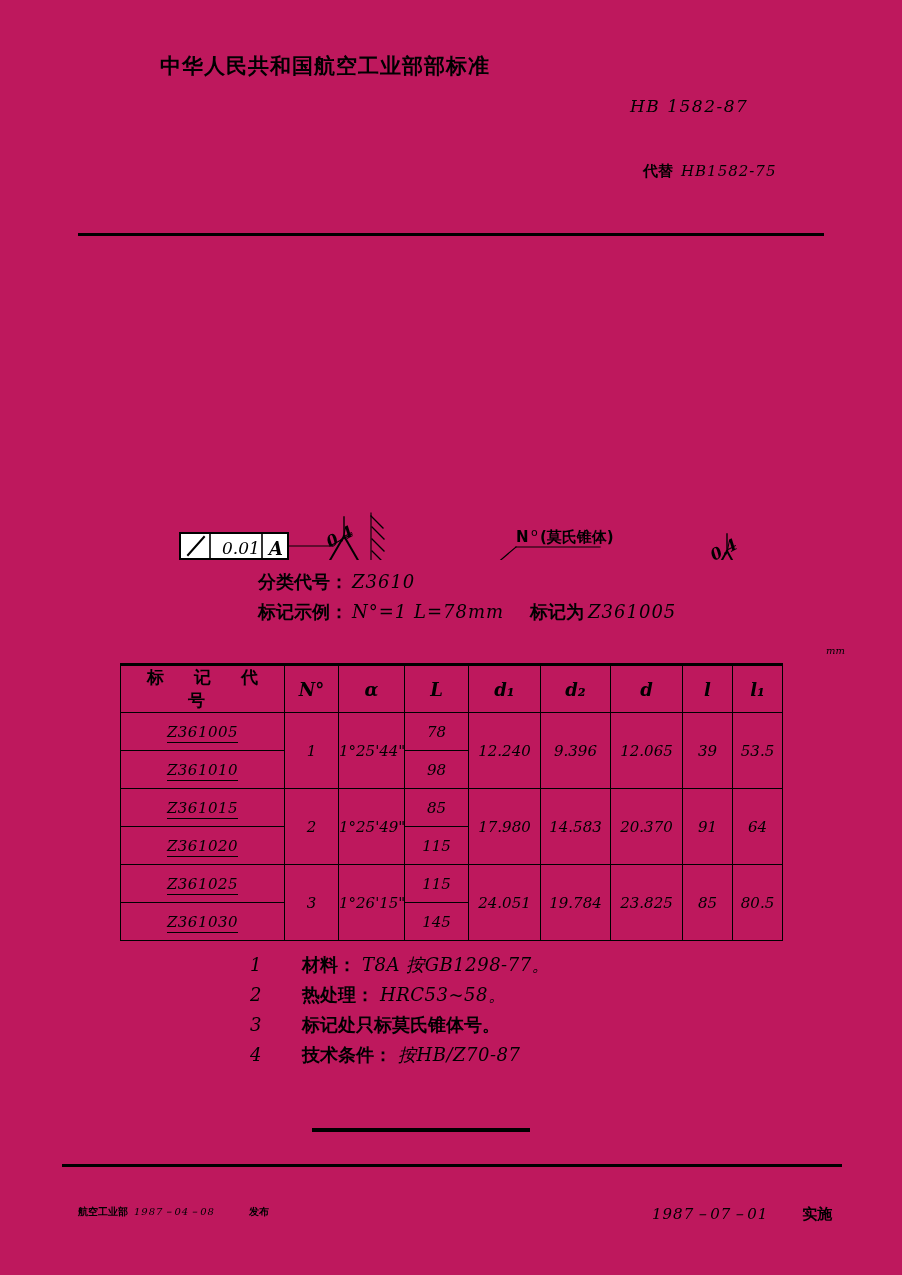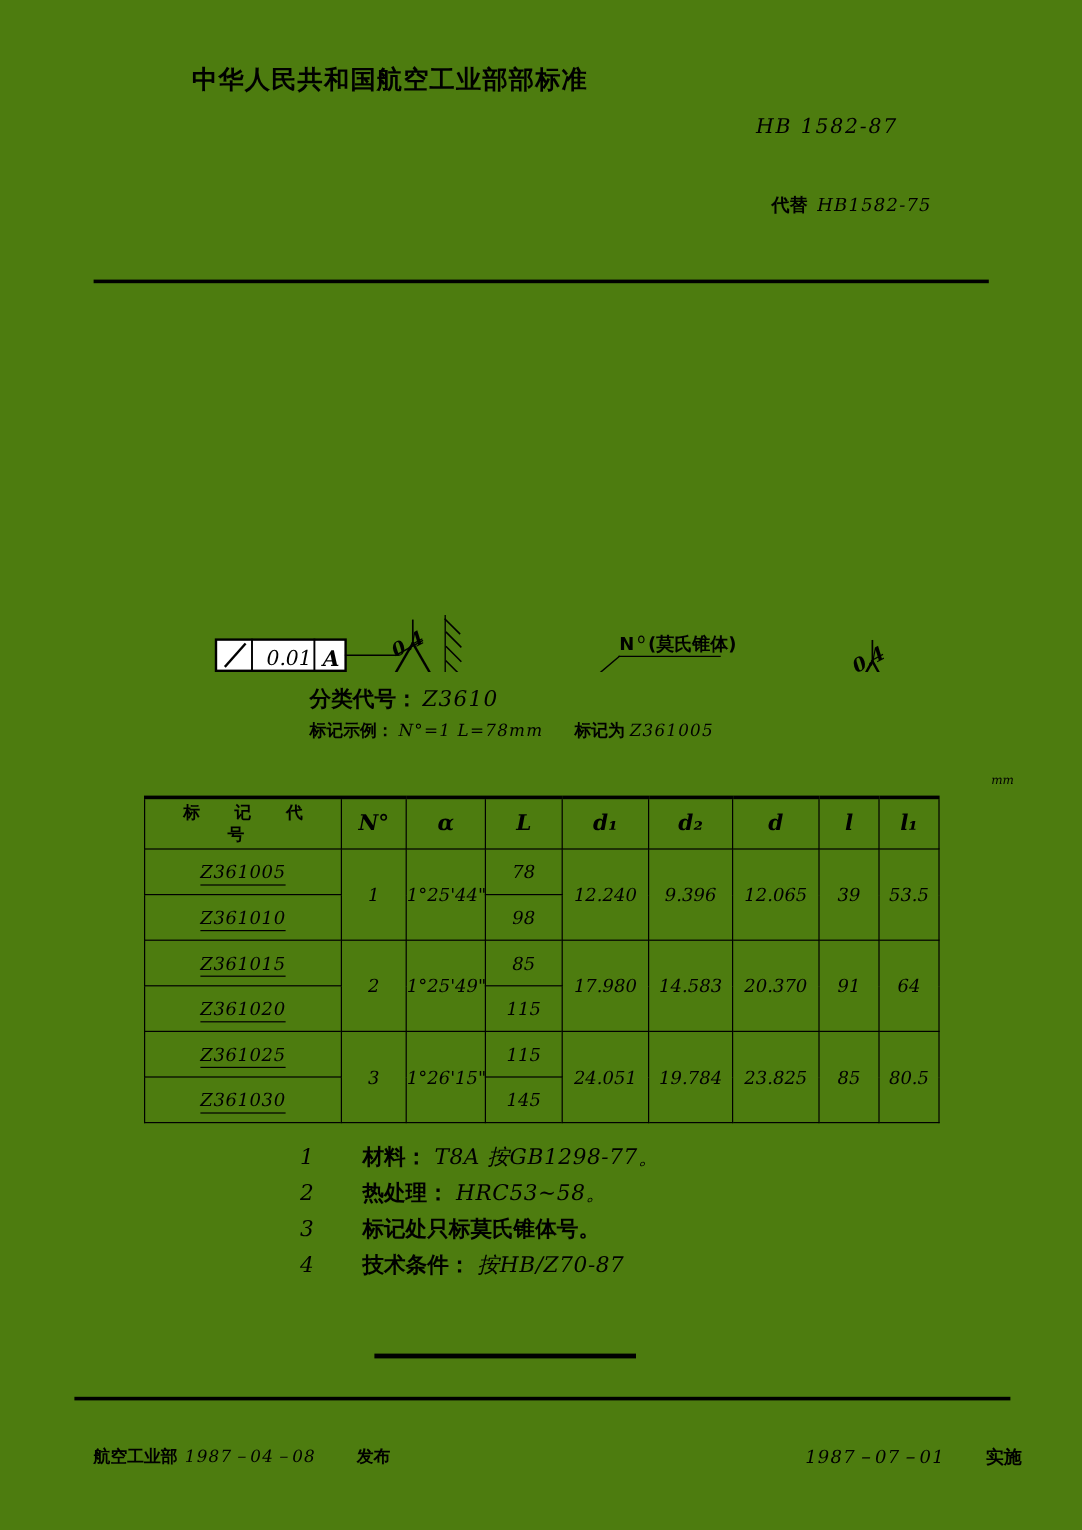--- a/index.html
+++ b/index.html
@@ -14,7 +14,7 @@
   }
   .page{
     position:absolute;left:0;top:0;width:902px;height:1275px;
-    background:#4d7c0f;
+    background:#be185d;
   }
   
   .abs{position:absolute;}

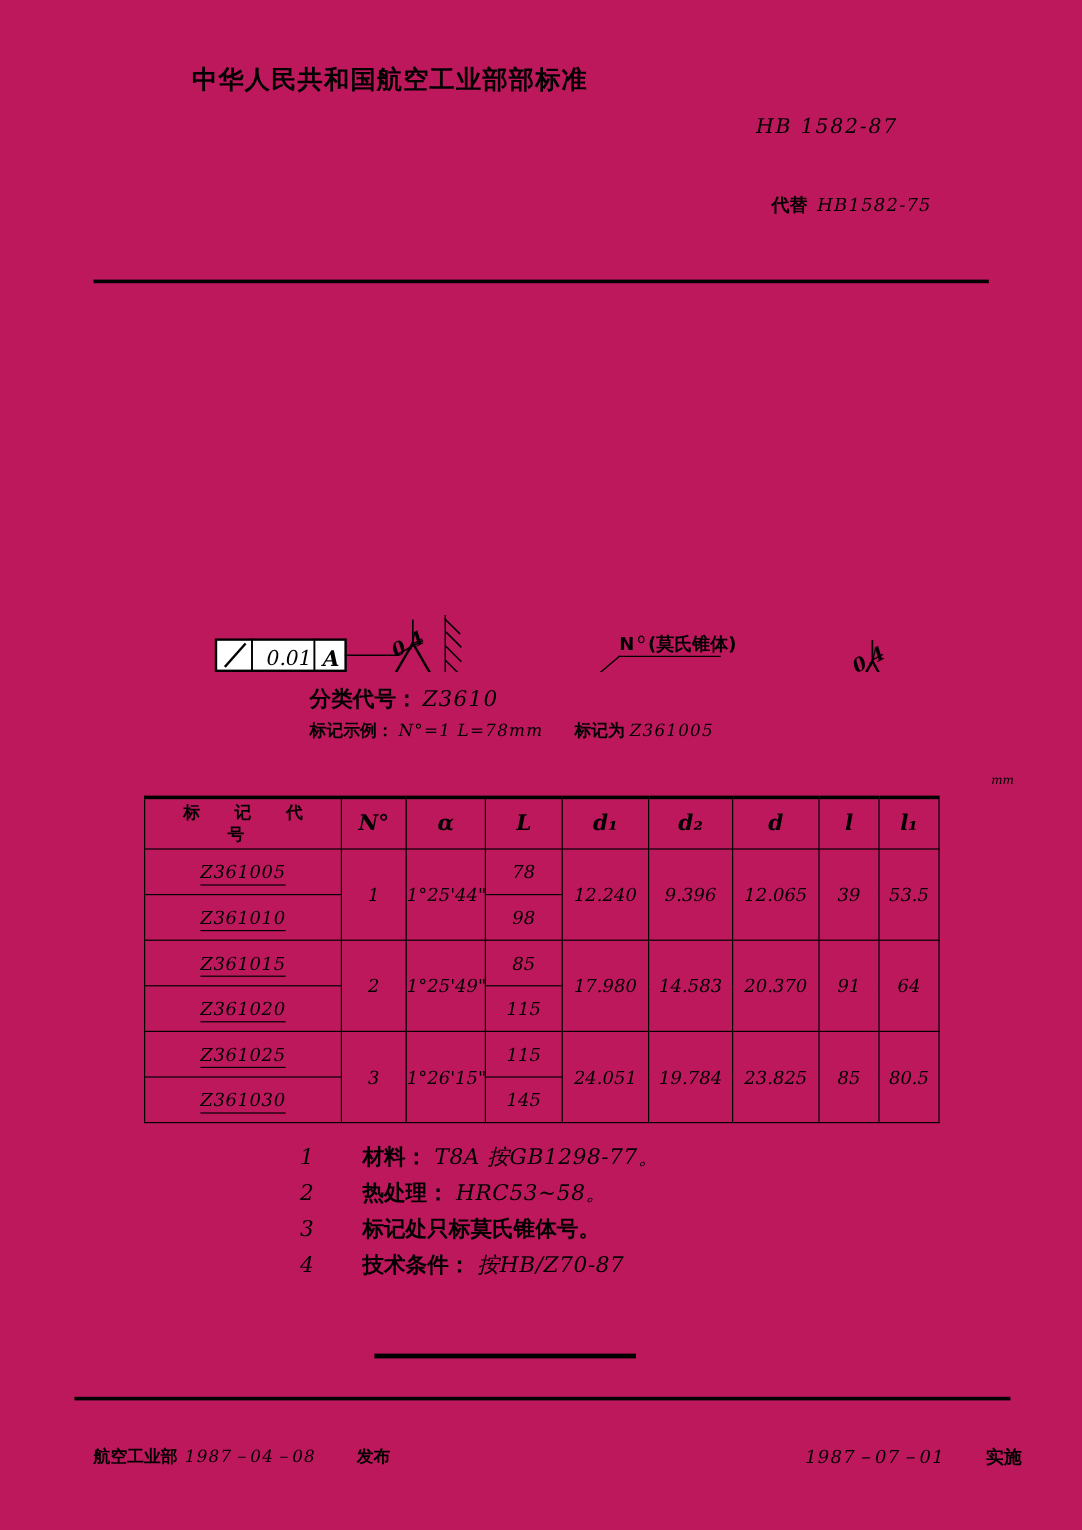--- a/index.html
+++ b/index.html
@@ -54,7 +54,7 @@
 
   
   #class-code{left:258px;top:570px;font-size:18px;}
-  #mark-example{left:258px;top:600px;font-size:14px;}
+  #mark-example{left:258px;top:600px;font-size:18px;}
   .kv-label{font-weight:bold;font-family:"DejaVu Sans","Liberation Sans",sans-serif;margin-top:37px;}
   .kv-val{font-family:"DejaVu Serif","Liberation Serif",serif;font-style:italic;letter-spacing:1px;margin-left:4px;}
 

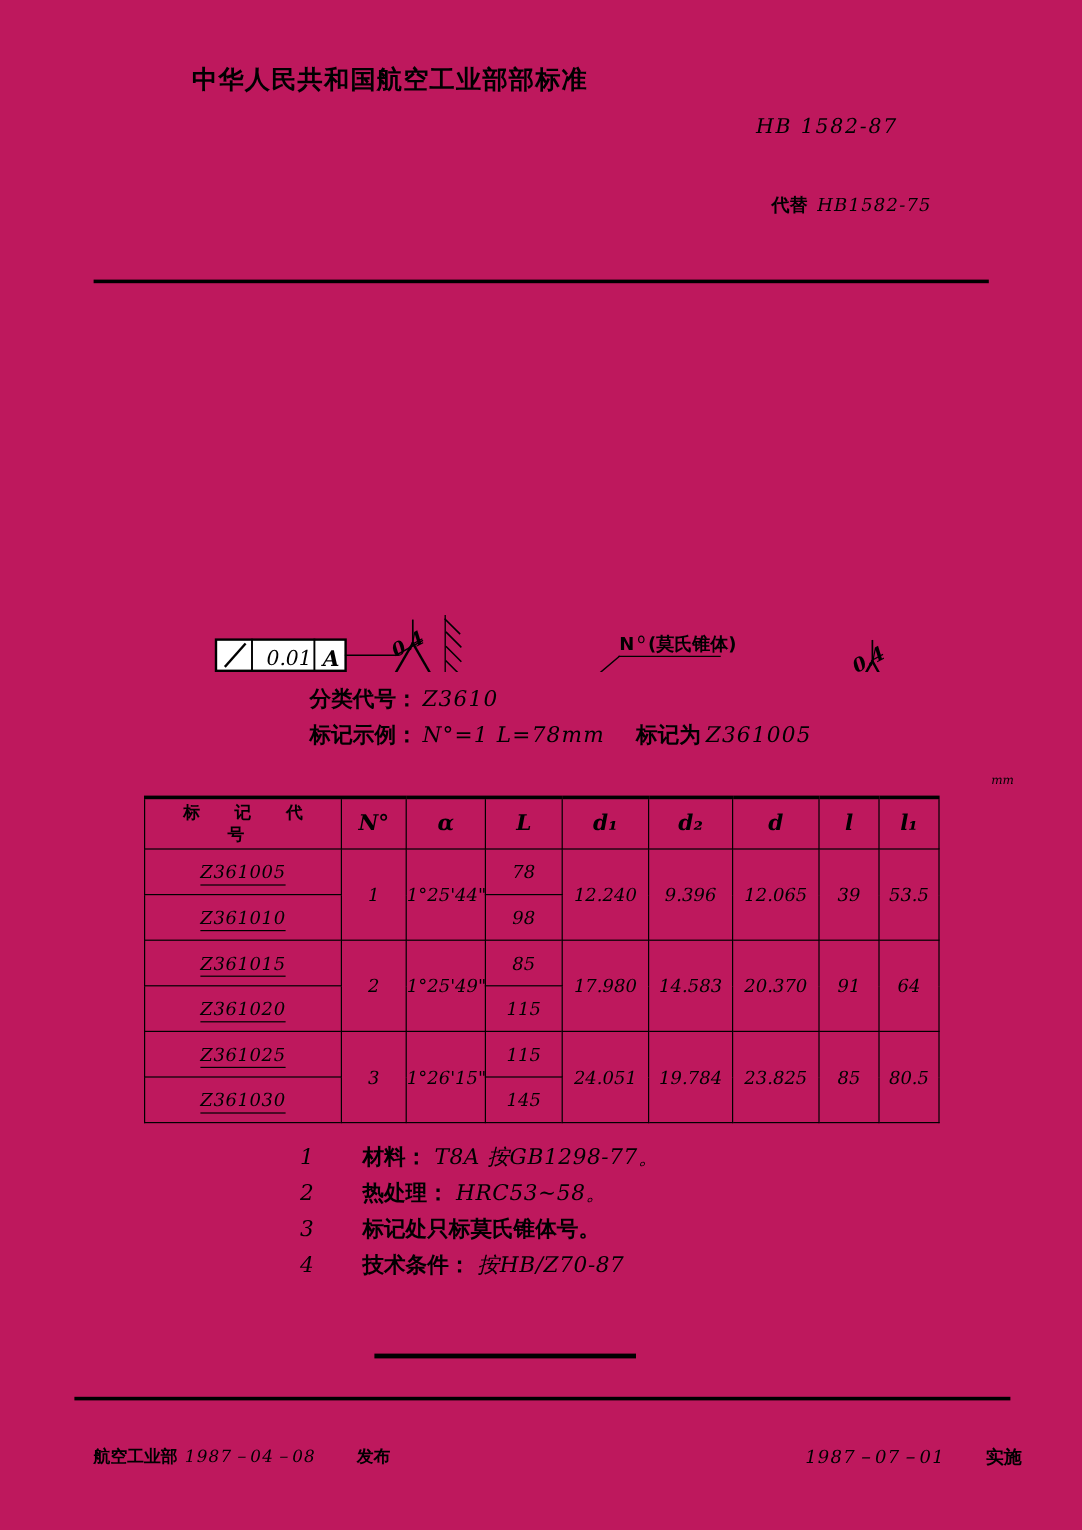--- a/index.html
+++ b/index.html
@@ -81,7 +81,7 @@
   }
   #spec-table thead th.code-h{
     font-family:"DejaVu Sans","Liberation Sans",sans-serif;
-    font-style:normal;font-weight:bold;font-size:14px;letter-spacing:12px;
+    font-style:normal;font-weight:bold;font-size:17px;letter-spacing:12px;
     text-indent:12px;
   }
   #spec-table .outer{border-top:3px solid #000;}

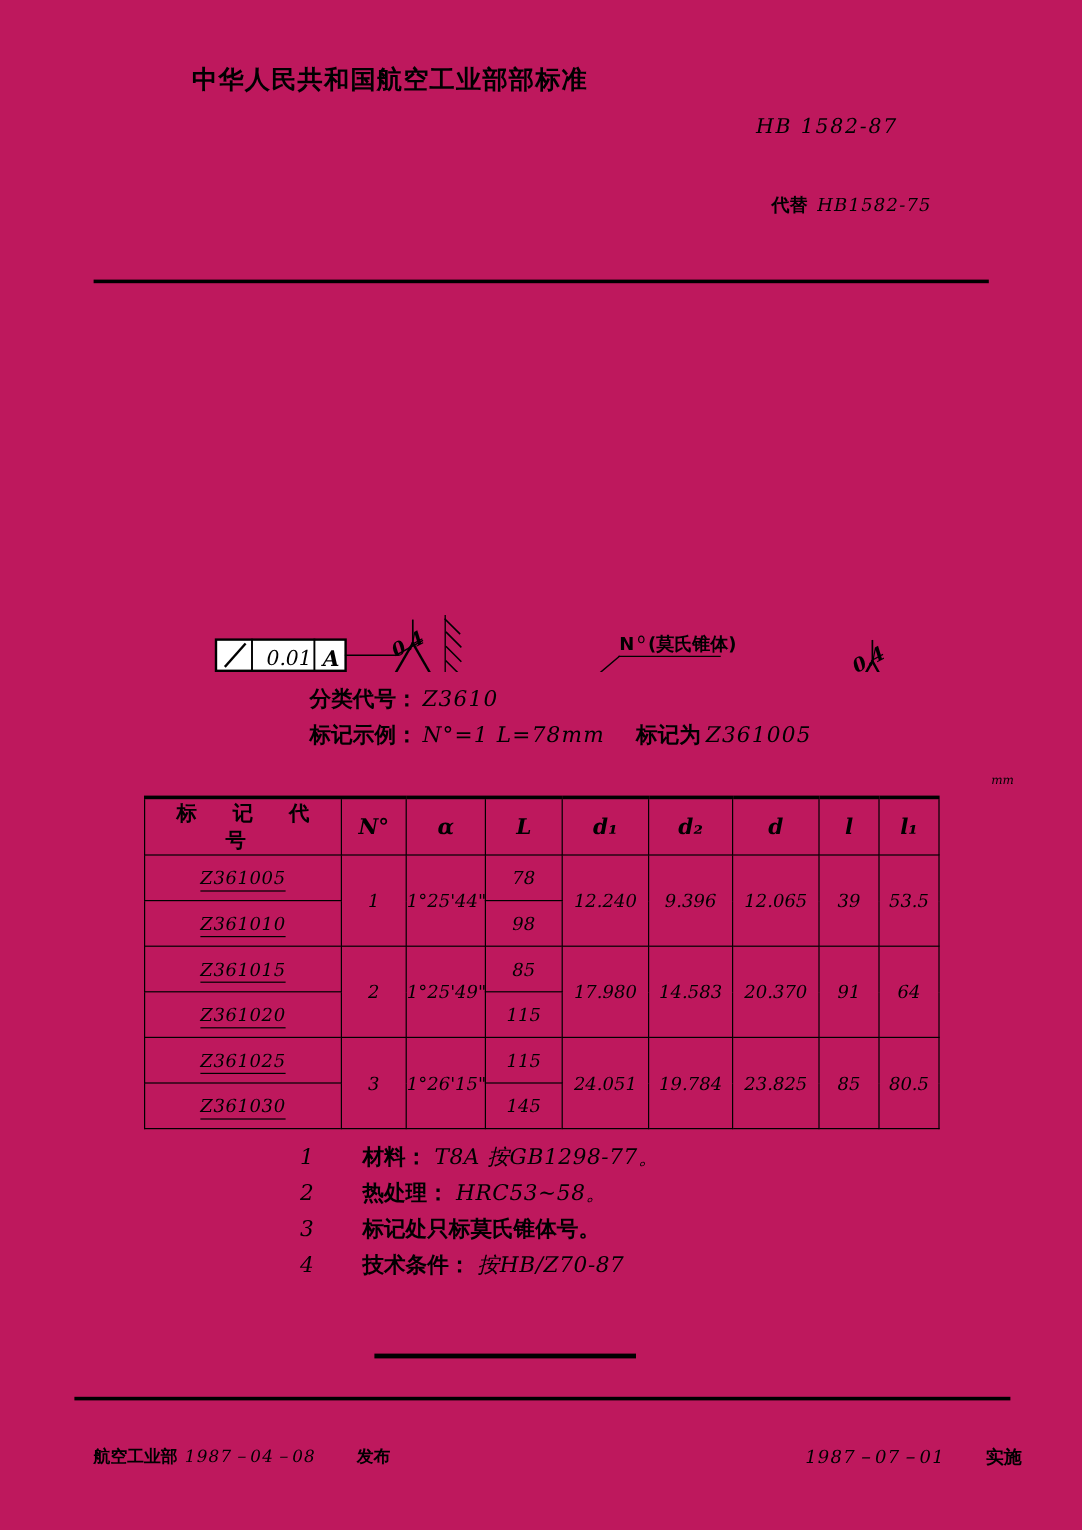--- a/index.html
+++ b/index.html
@@ -42,7 +42,7 @@
   .rule-bottom{left:62px;top:1164px;width:780px;height:3px;background:#000;}
 
   
-  #footer-left{left:78px;top:1205px;font-size:14px;white-space:nowrap;}
+  #footer-left{left:78px;top:1205px;font-size:10px;white-space:nowrap;}
   #footer-right{left:665px;top:1205px;font-size:15px;white-space:nowrap;}
   .f-org{font-weight:bold;font-family:"DejaVu Sans","Liberation Sans",sans-serif;}
   .f-date{font-family:"DejaVu Serif","Liberation Serif",serif;font-style:italic;letter-spacing:1px;margin-left:6px;}

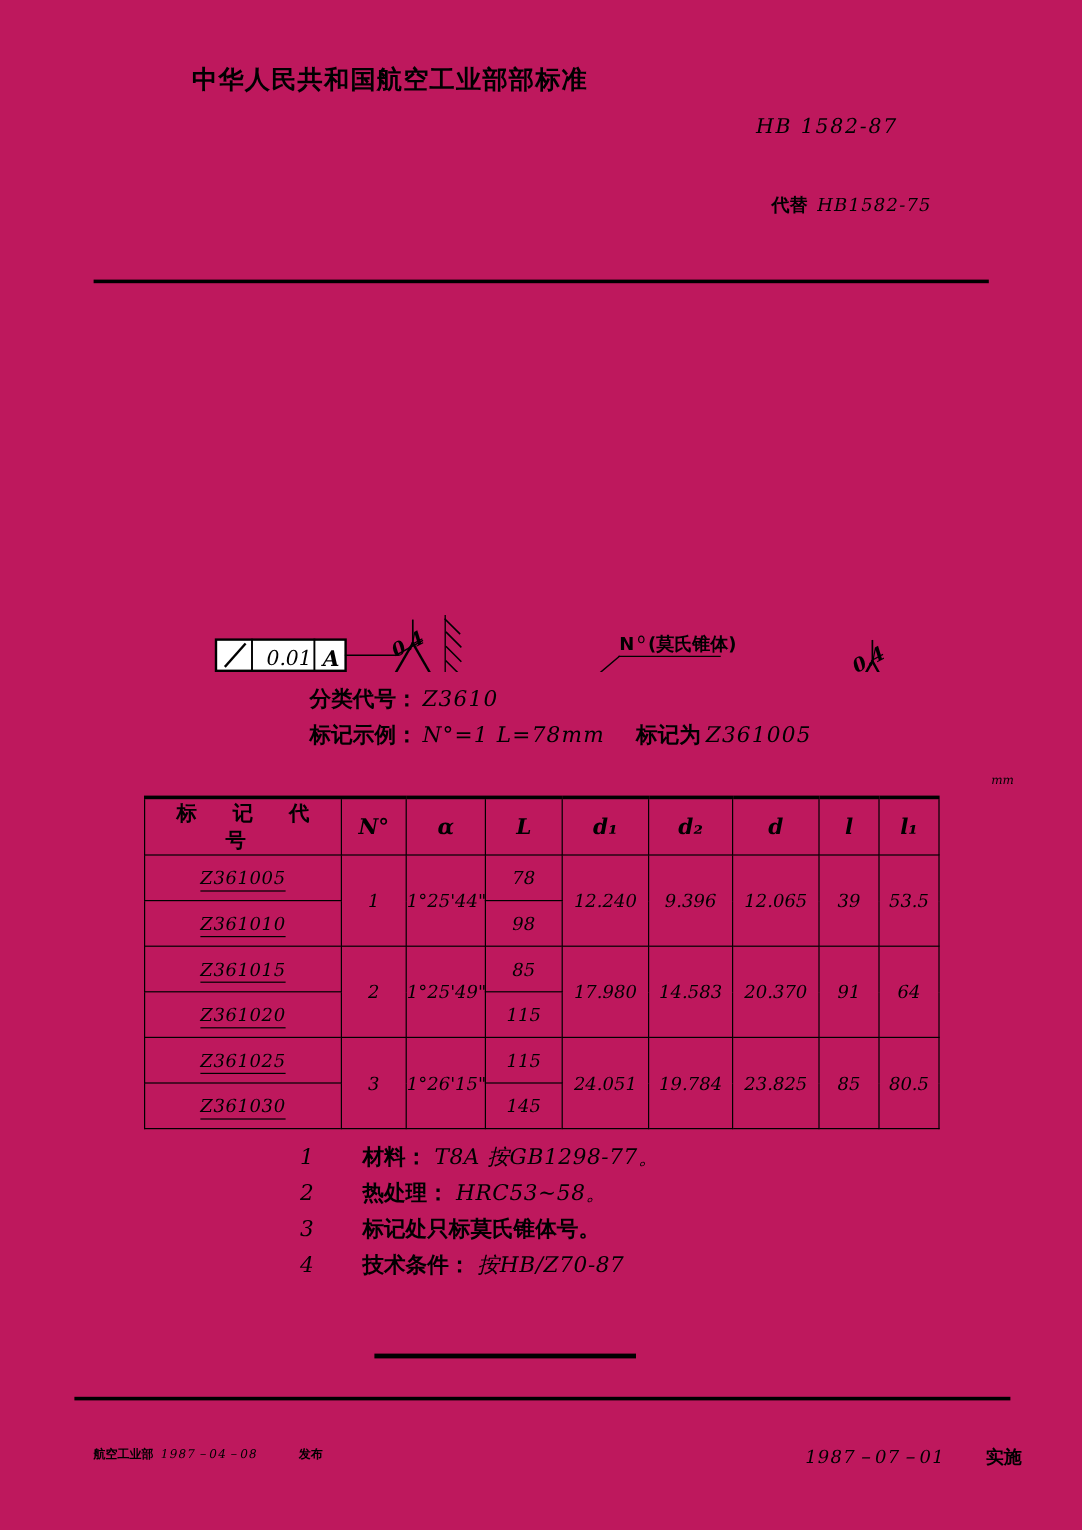--- a/index.html
+++ b/index.html
@@ -43,7 +43,7 @@
 
   
   #footer-left{left:78px;top:1205px;font-size:10px;white-space:nowrap;}
-  #footer-right{left:665px;top:1205px;font-size:15px;white-space:nowrap;}
+  #footer-right{left:646px;top:1205px;font-size:15px;white-space:nowrap;}
   .f-org{font-weight:bold;font-family:"DejaVu Sans","Liberation Sans",sans-serif;}
   .f-date{font-family:"DejaVu Serif","Liberation Serif",serif;font-style:italic;letter-spacing:1px;margin-left:6px;}
   .f-act{font-weight:bold;margin-left:34px;}

